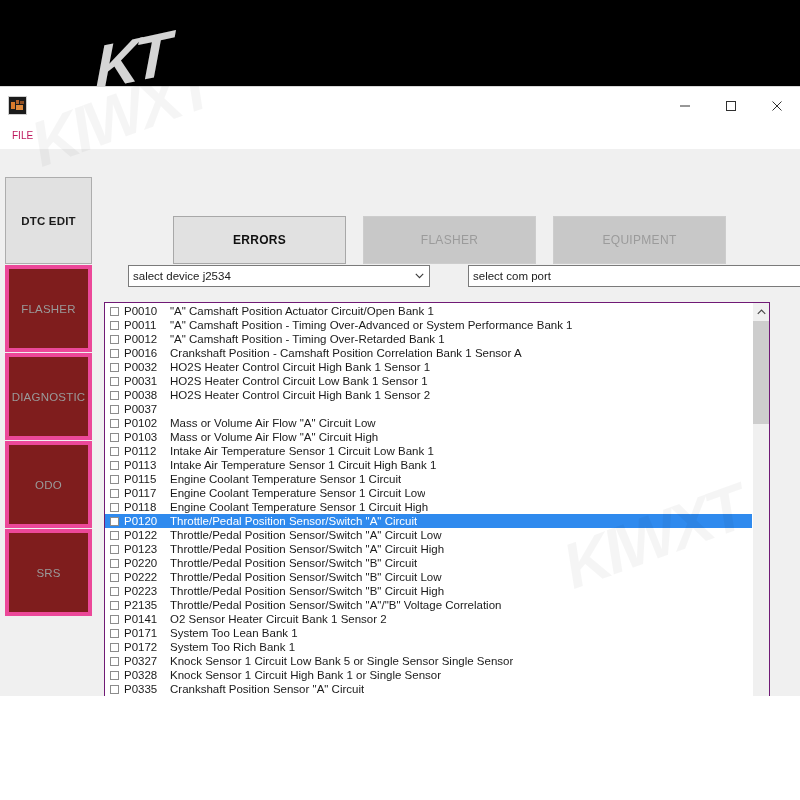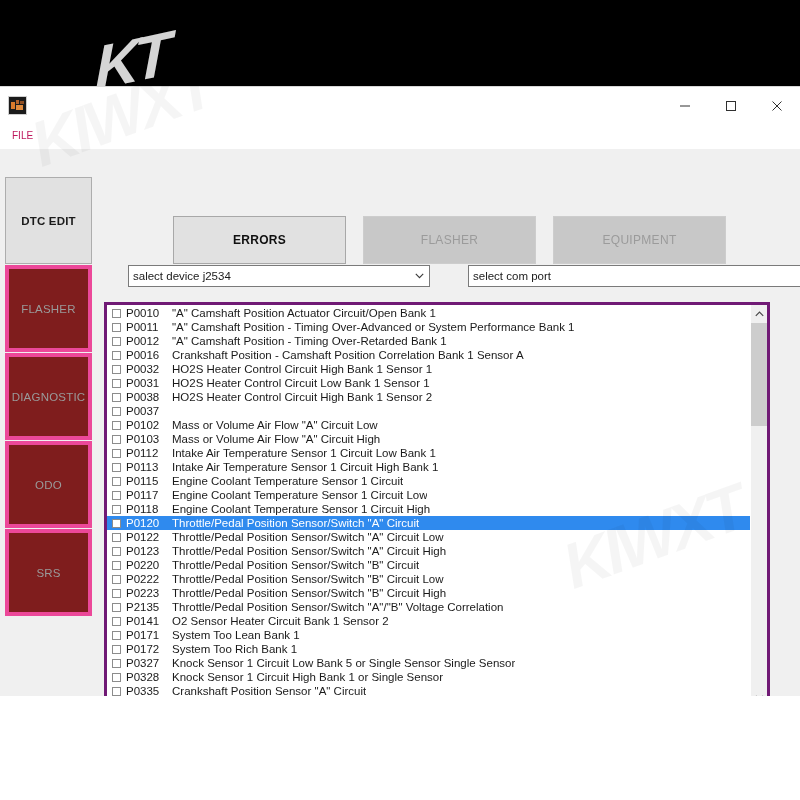--- a/index.html
+++ b/index.html
@@ -222,7 +222,7 @@
     left: 104px; top: 153px;
     width: 666px; height: 407px;
     background: #ffffff;
-    border: 3px solid #701a75;
+    border: 1px solid #701a75;
     box-sizing: border-box;
     overflow: hidden;
   }

